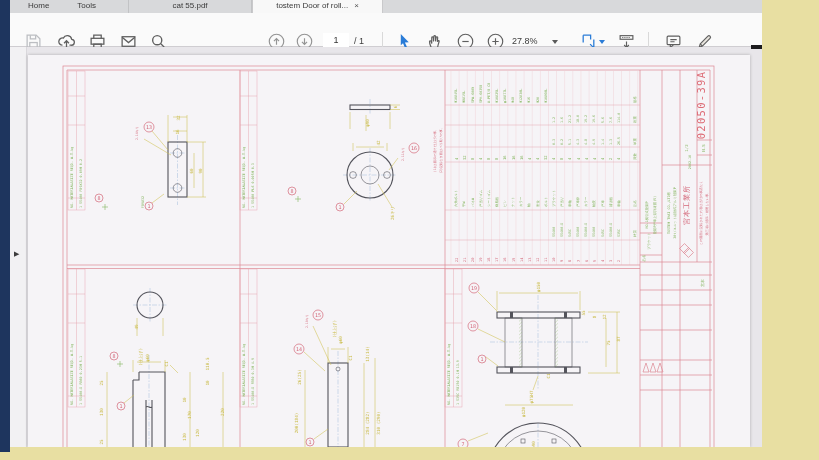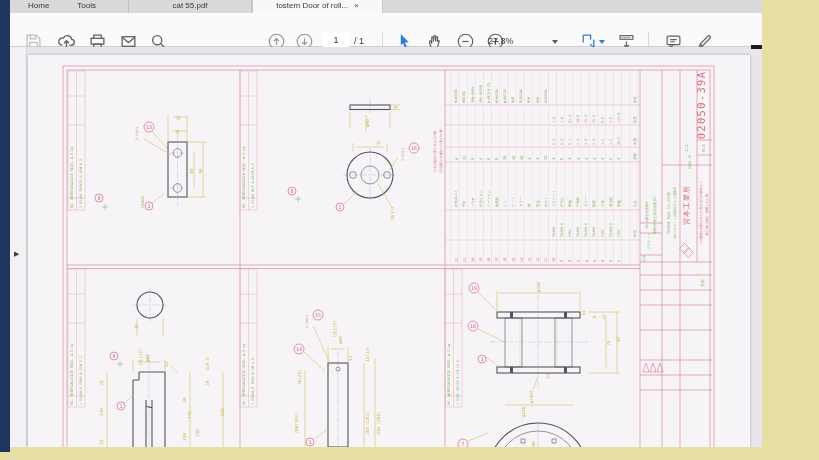--- a/index.html
+++ b/index.html
@@ -161,7 +161,7 @@
             <path d="M5,8 H11 M8,5 V11"></path>
           </g>
       </svg>
-      <span class="ttext" style="left:478px">27.8%</span>
+      <span class="ttext" style="left:502px">27.8%</span>
       <span class="caret" style="left:542px; top:27px"></span>
 
       <svg class="tic" style="left:570px" viewBox="0 0 16 16">

